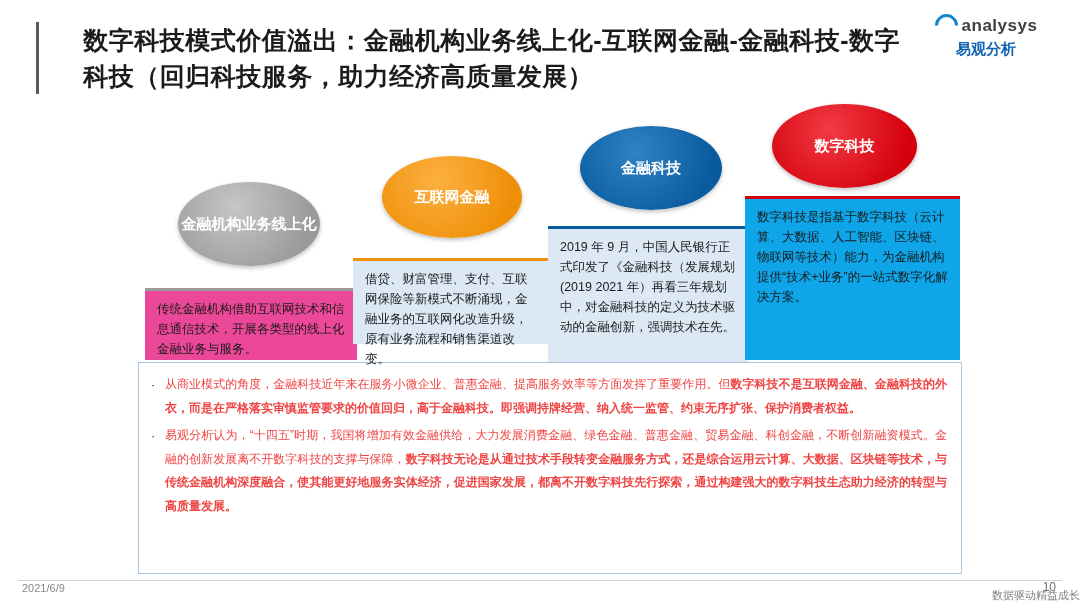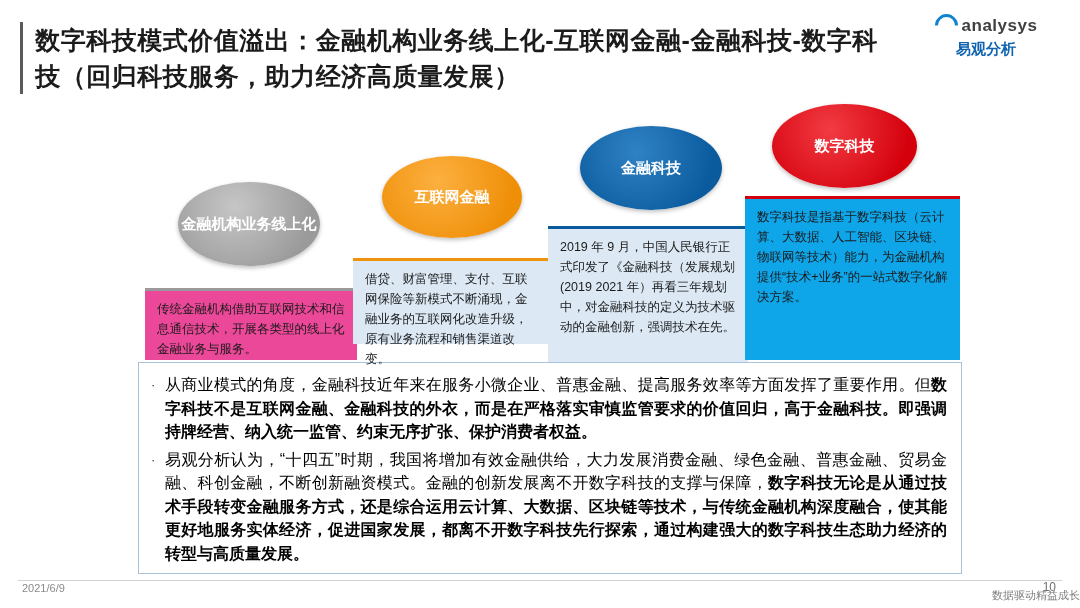--- a/index.html
+++ b/index.html
@@ -19,11 +19,12 @@
   
   .slide-title-wrap {
     position: absolute;
-    left: 20px;
+    left: 36px;
     top: 22px;
     width: 880px;
     display: flex;
     align-items: center;
+    gap: 32px;
   }
   .title-bar {
     width: 5px;

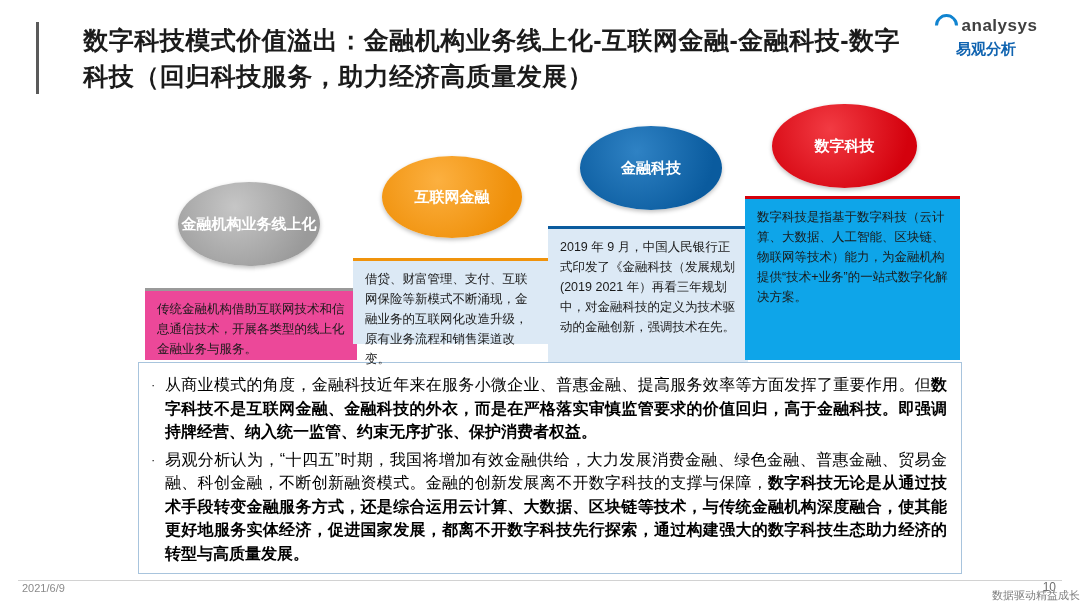--- a/index.html
+++ b/index.html
@@ -194,9 +194,9 @@
     color: #1a1a1a;
   }
   .bullet-text {
-    font-size: 16px;
+    font-size: 12px;
     line-height: 23.5px;
-    color: #000000;
+    color: #ef4444;
     text-align: justify;
   }
   .bullet-text b { font-weight: bold; }

